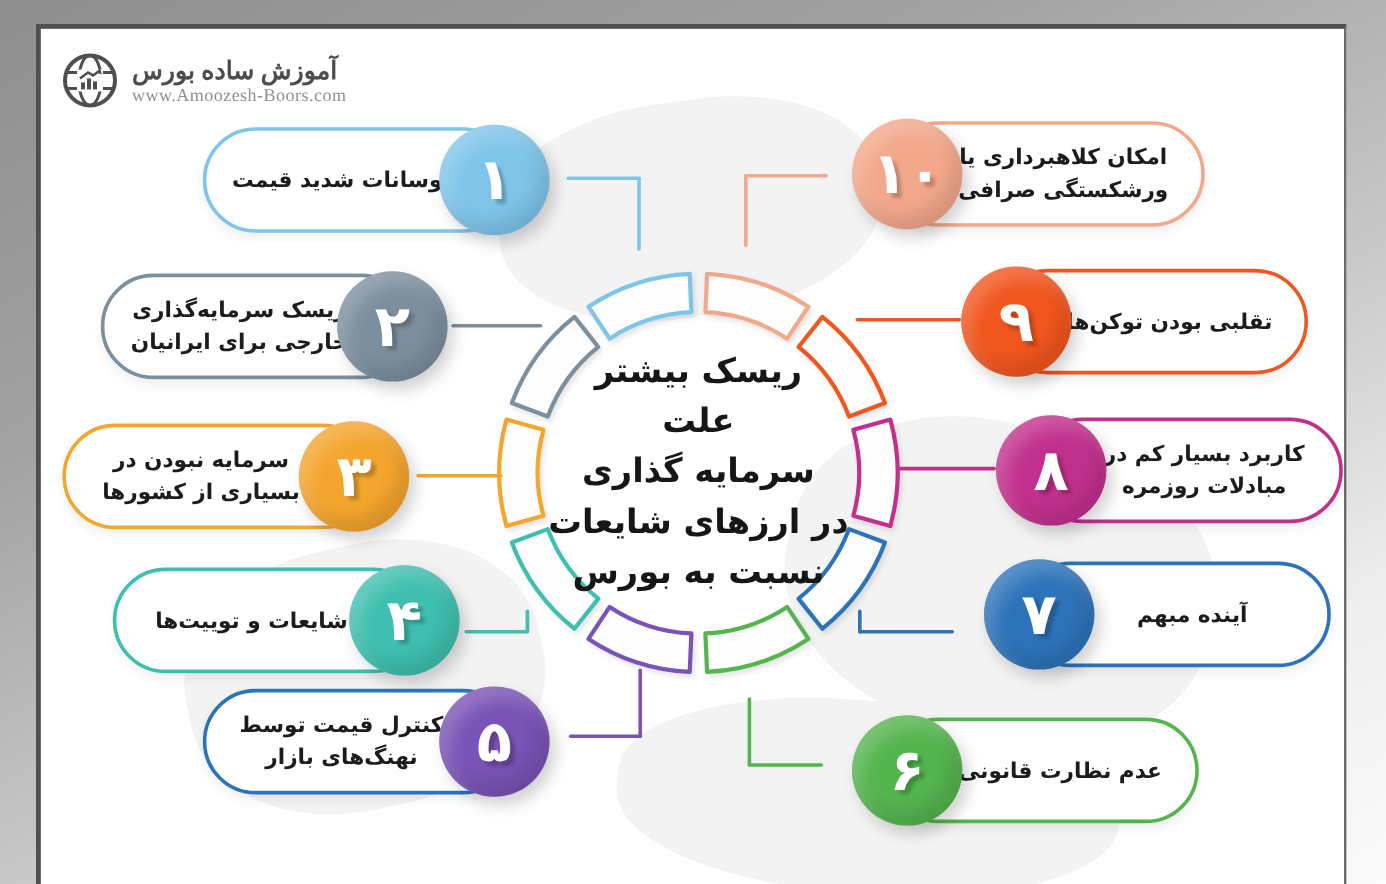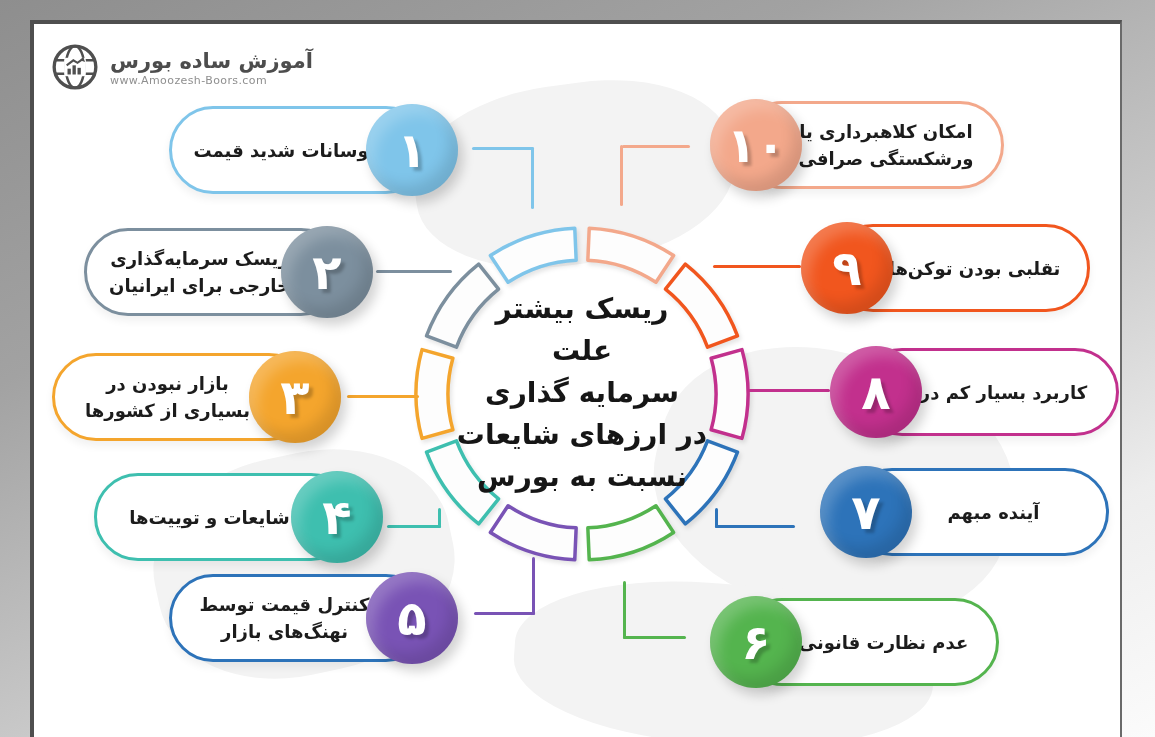--- a/index.html
+++ b/index.html
@@ -24,7 +24,7 @@
   
   #logo{position:absolute;left:16px;top:18px;display:flex;align-items:center;gap:10px;z-index:5;}
   #logo svg{width:50px;height:50px;}
-  #logo .col{display:flex;flex-direction:column;align-items:flex-start;}
+  #logo .col{display:flex;flex-direction:column;align-items:flex-start;font-family:Liberation Serif, serif;}
   #logo .t{font-size:21px;font-weight:bold;color:#4d4d4d;direction:rtl;line-height:26px;}
   #logo .u{font-size:11px;color:#8f8f8f;letter-spacing:.4px;text-align:right;}
 

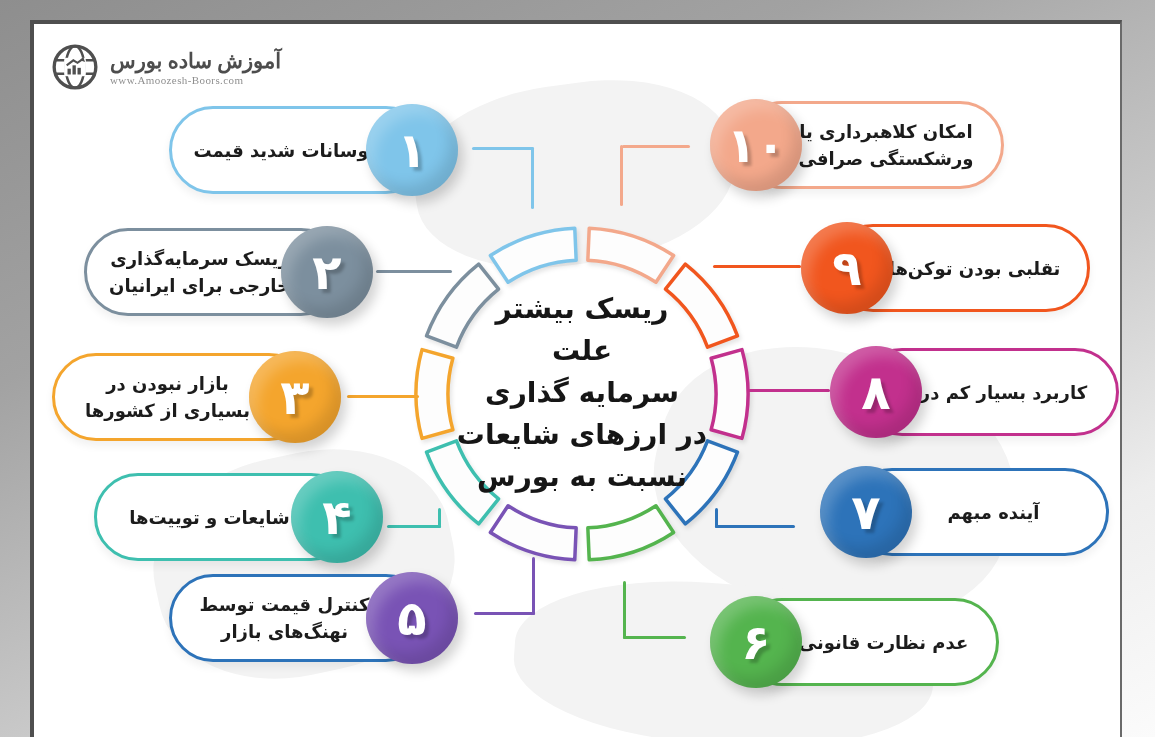--- a/index.html
+++ b/index.html
@@ -26,7 +26,7 @@
   #logo svg{width:50px;height:50px;}
   #logo .col{display:flex;flex-direction:column;align-items:flex-start;font-family:Liberation Serif, serif;}
   #logo .t{font-size:21px;font-weight:bold;color:#4d4d4d;direction:rtl;line-height:26px;}
-  #logo .u{font-size:11px;color:#8f8f8f;letter-spacing:.4px;text-align:right;}
+  #logo .u{font-size:15px;color:#8f8f8f;letter-spacing:.4px;text-align:right;}
 
   
   #ring{position:absolute;left:368px;top:190px;width:360px;height:360px;z-index:1;

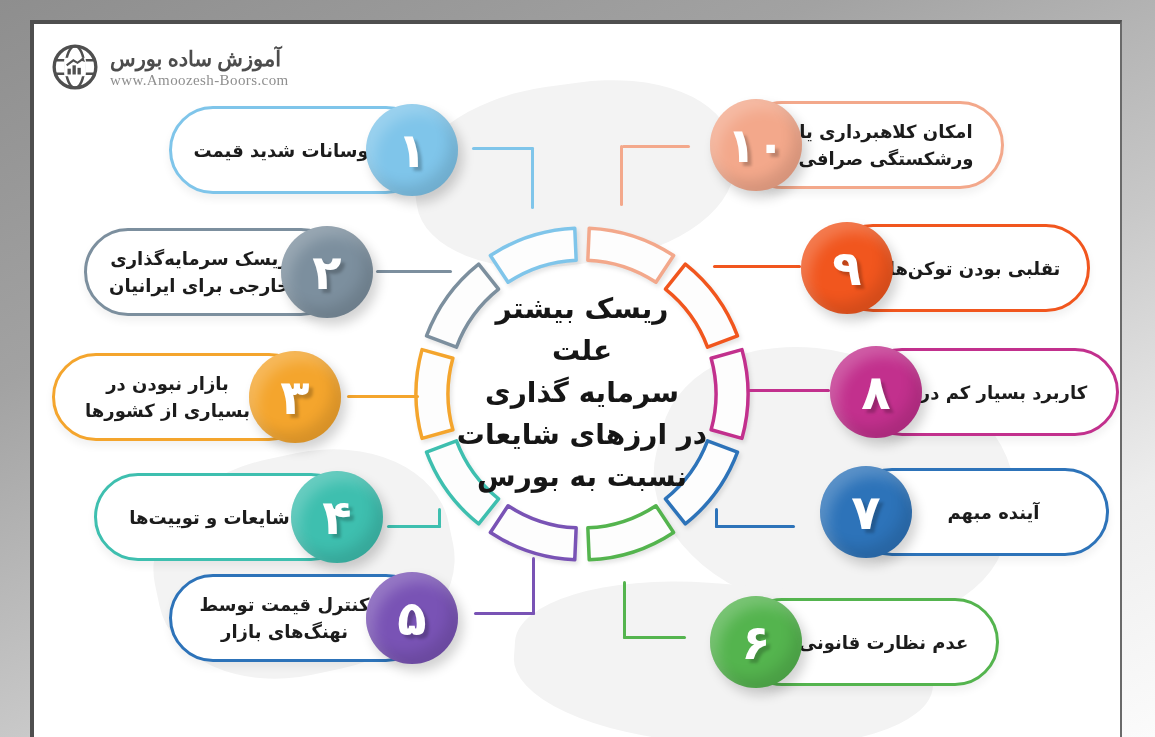--- a/index.html
+++ b/index.html
@@ -153,7 +153,7 @@
   <div class="item left i3" style="--c: #F4A52D; --pc: #F4A52D;">
     <div class="conn c-h"></div>
     <div class="pill">
-      <span>بازار نبودن در</span>
+      <span>سرمایه نبودن در</span>
       <span>بسیاری از کشورها</span>
     </div>
     <div class="num">۳</div>

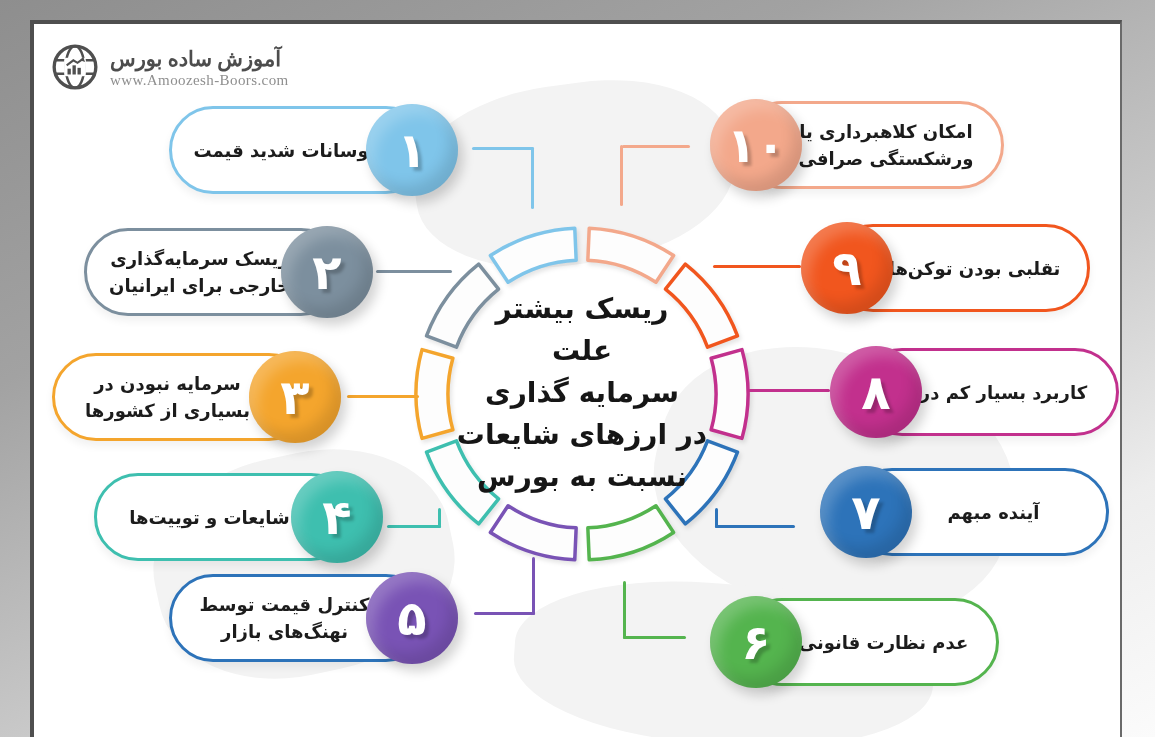--- a/index.html
+++ b/index.html
@@ -200,6 +200,7 @@
     <div class="conn c-h"></div>
     <div class="pill">
       <span>کاربرد بسیار کم در</span>
+      <span>مبادلات روزمره</span>
     </div>
     <div class="num">۸</div>
   </div>

